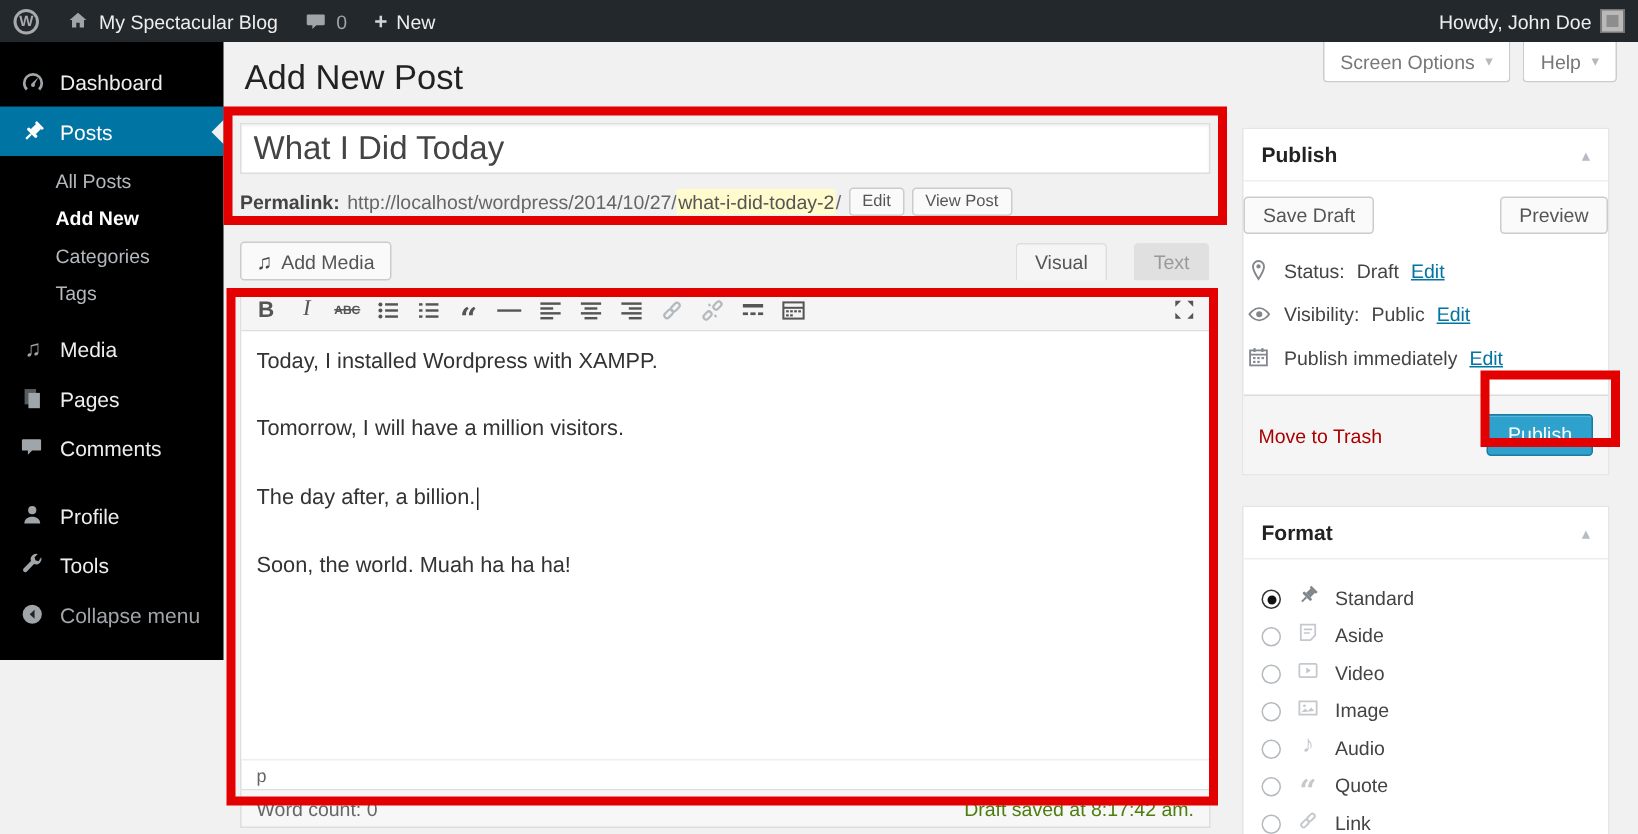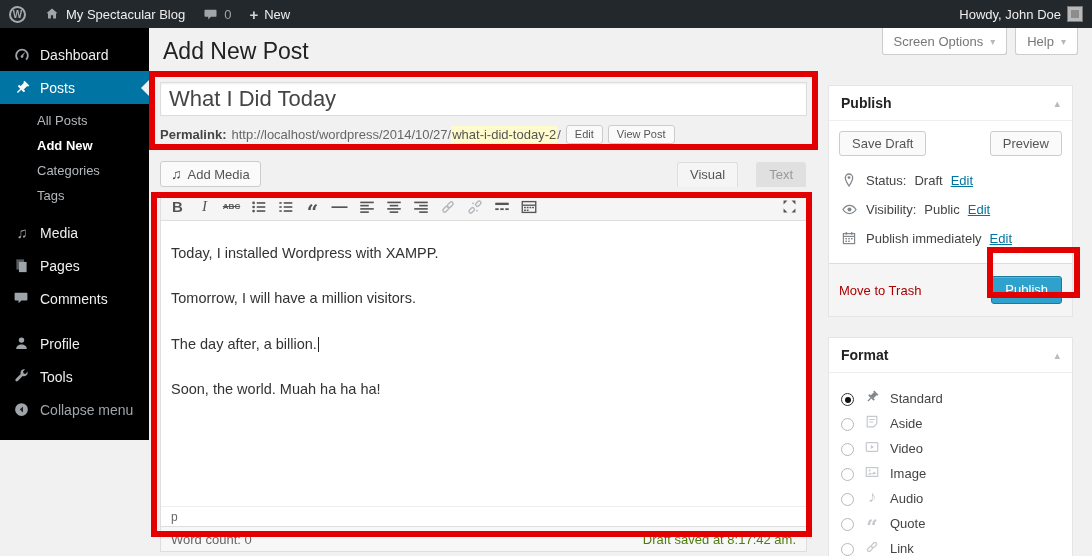--- a/index.html
+++ b/index.html
@@ -116,7 +116,7 @@
     border-bottom:1px solid #eee; font-size:14px; font-weight:bold; color:#222; cursor:pointer;
   }
   .toggle { color:#b6bcc2; font-size:11px; }
-  .publish-body { padding:10px 10px 4px; }
+  .publish-body { padding:10px 0 4px; }
   .submit-row { display:flex; justify-content:space-between; margin-bottom:10px; }
   .btn-secondary {
     background:#fafafa; border:1px solid #ccc; border-radius:3px; color:#555;

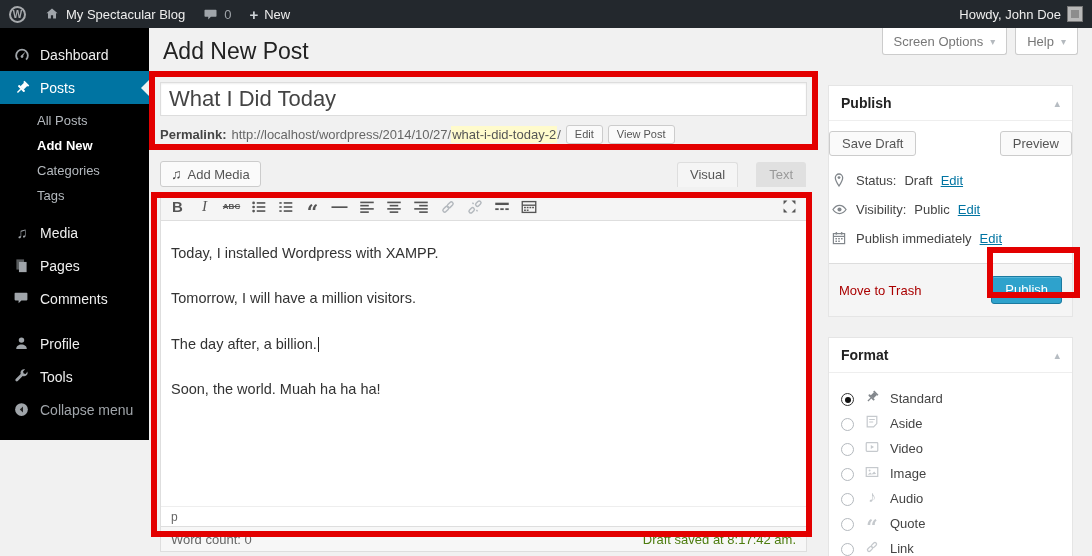--- a/index.html
+++ b/index.html
@@ -99,7 +99,7 @@
   .tb-hr { font-weight:bold; }
   .tb-spacer { flex:1; }
   .mce-content { height:285px; padding:12px 10px; font-size:14.5px; color:#333; line-height:1.2; overflow:hidden; background:#fff; }
-  .mce-content p { margin:12px 0 28px; }
+  .mce-content p { margin:0 0 28px; }
   .caret { display:inline-block; width:1px; height:15px; background:#222; vertical-align:text-bottom; margin-left:1px; }
   .mce-path { height:20px; border-top:1px solid #eee; display:flex; align-items:center; padding:0 10px; font-size:12px; color:#666; }
   .status-info {

